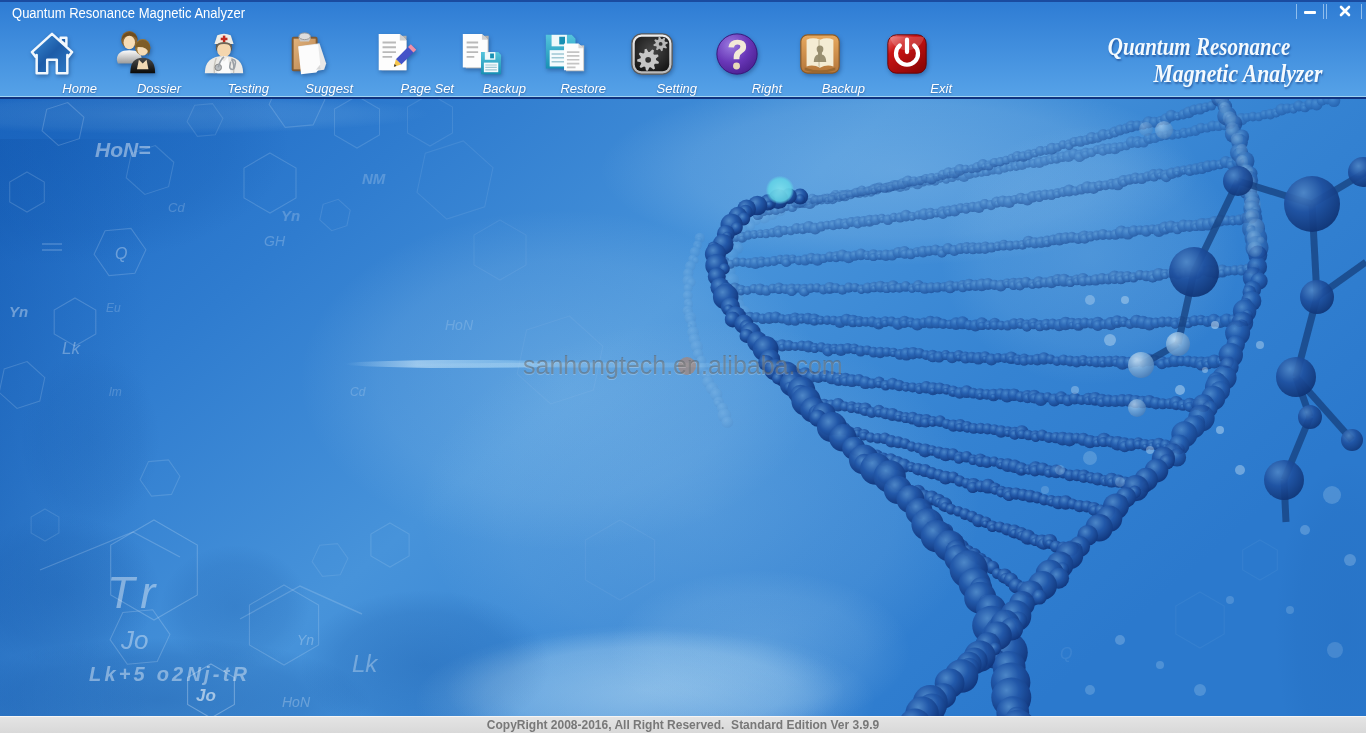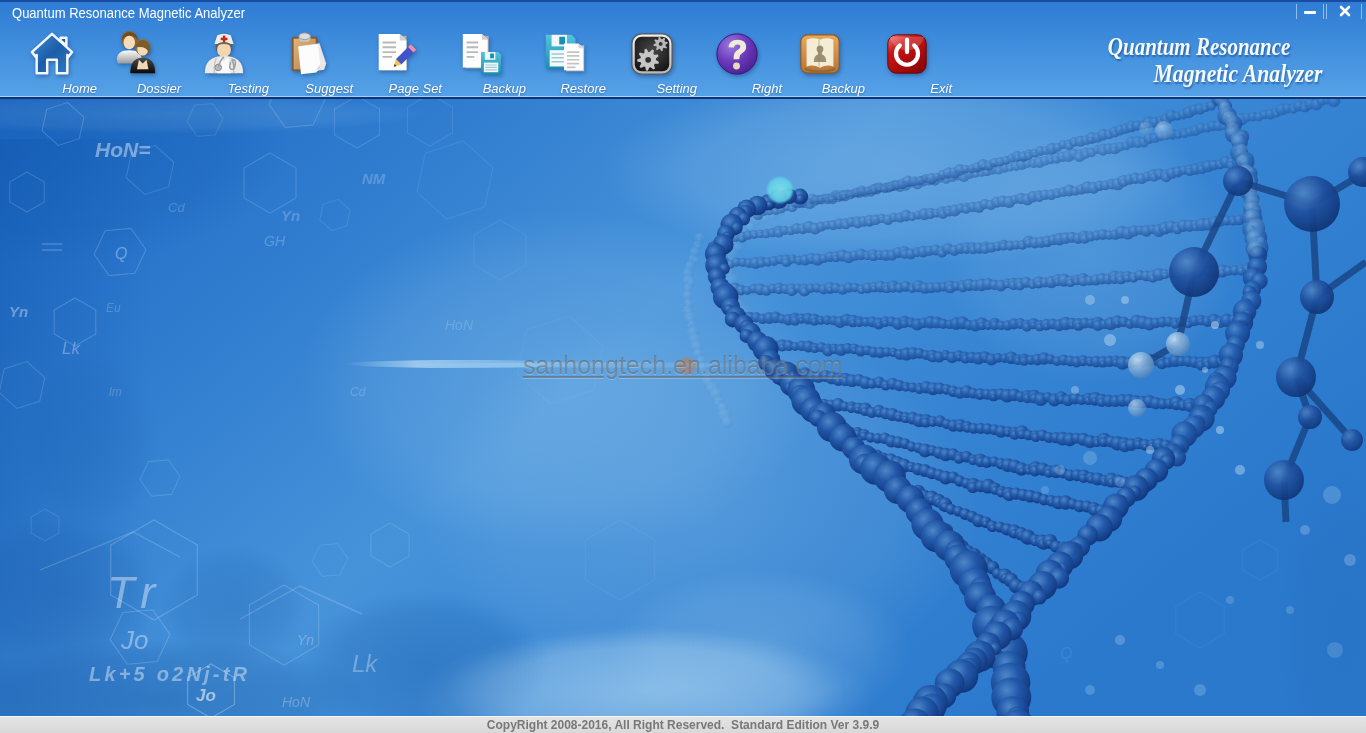--- a/index.html
+++ b/index.html
@@ -135,7 +135,7 @@
 </g>
           </svg></div>
       </div>
-      <div class="tbl" style="left:352px">Page Set</div>
+      <div class="tbl" style="left:364px">Page Set</div>
       <div class="tbi" style="left:458px">
         <div class="ic"><svg width="46" height="46" viewBox="0 0 48 48">
 <rect x="8" y="5" width="24" height="34" fill="#b0b0b0"></rect>

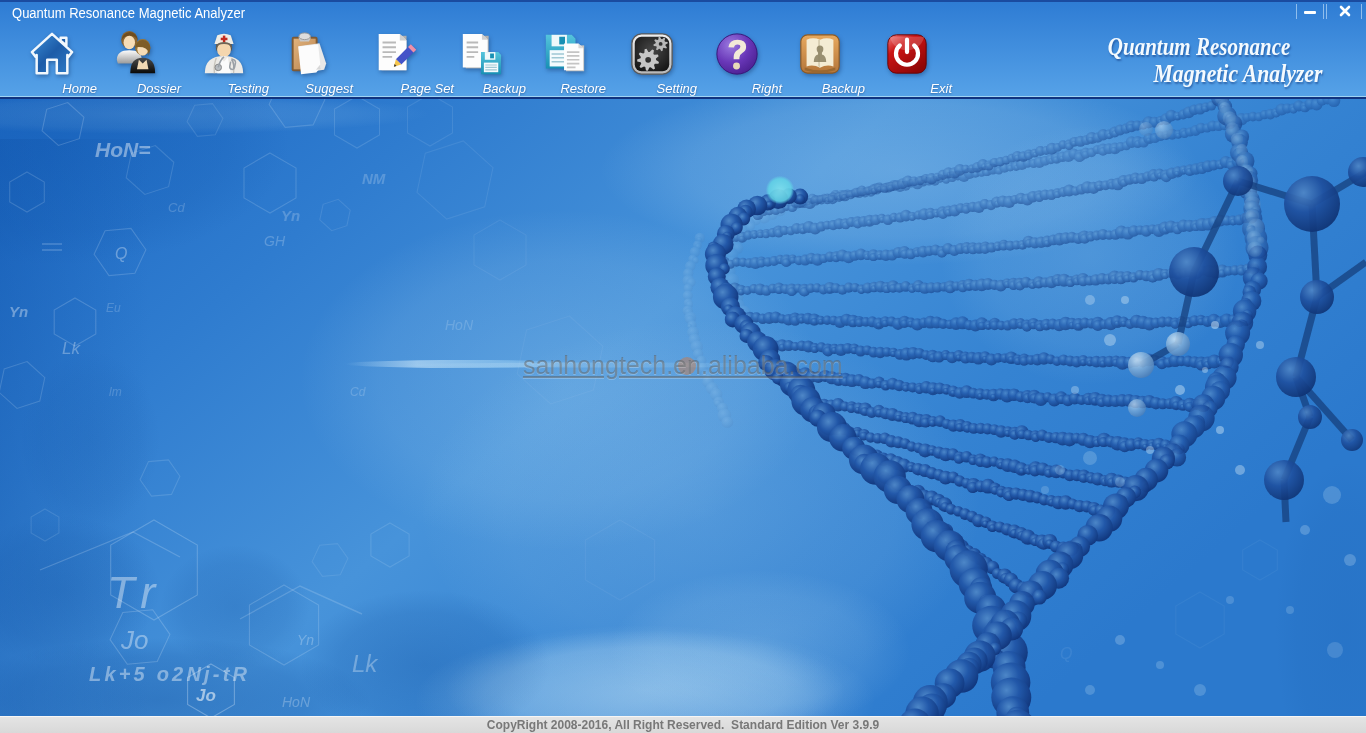--- a/index.html
+++ b/index.html
@@ -28,7 +28,7 @@
 #h-2 { font-size:39px; margin-top:15px; margin-left:1px; transform:scaleX(.939);
   transform-origin:left; text-shadow:0 5px 10px rgba(225,240,252,.42); }
 #wm { position:absolute; left:523px; top:351px; font-size:25px;
-  color:rgba(88,93,98,.52); text-shadow:0 1px 0 rgba(255,255,255,.22);text-decoration:underline; }
+  color:rgba(88,93,98,.52); text-shadow:0 1px 0 rgba(255,255,255,.22); }
 #wmdot { position:absolute; left:678px; top:357px; width:18px; height:18px;
   border-radius:50%; background:rgba(235,110,30,.38); }
 #status { position:absolute; left:0; top:716px; width:1366px; height:33px;

